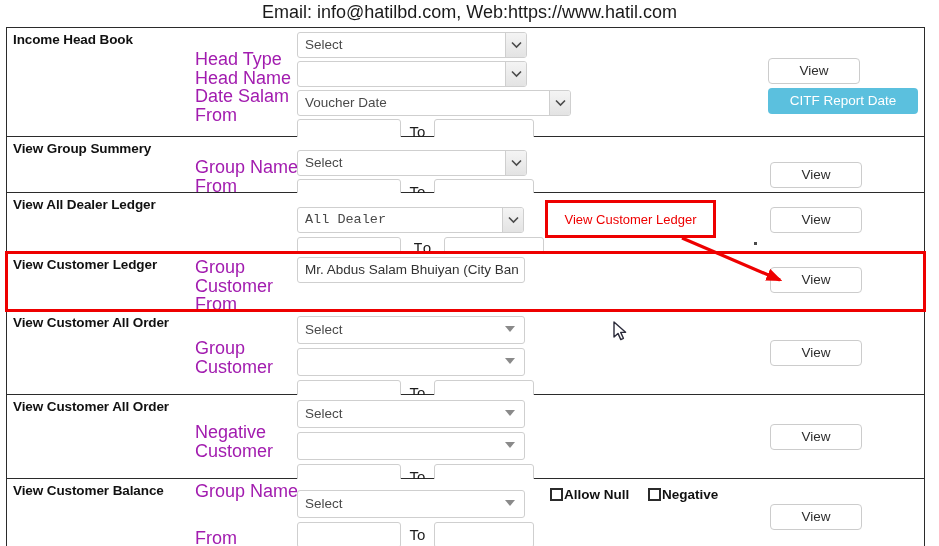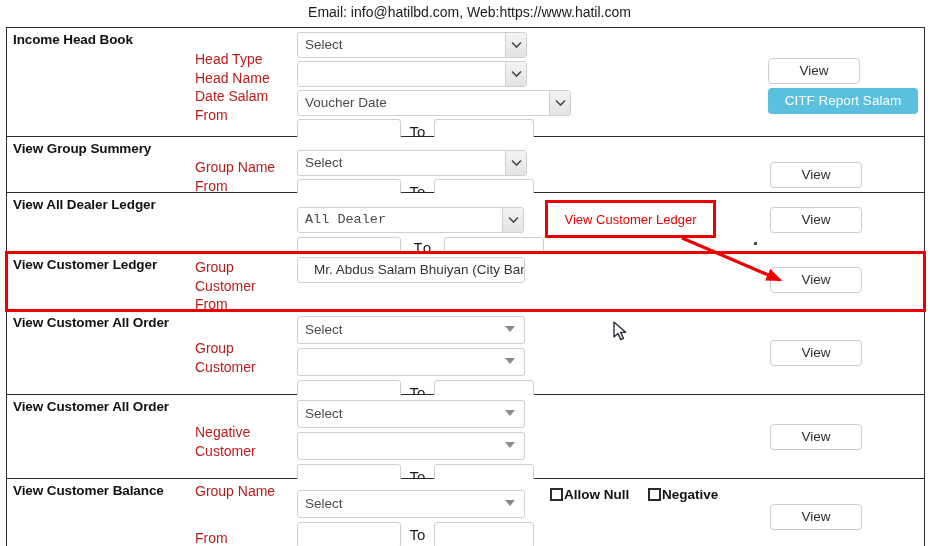--- a/index.html
+++ b/index.html
@@ -21,7 +21,7 @@
     height: 25px;
     line-height: 25px;
     text-align: center;
-    font-size: 14px;
+    font-size: 18px;
     color: #1a1a1a;
     background: #ffffff;
   }

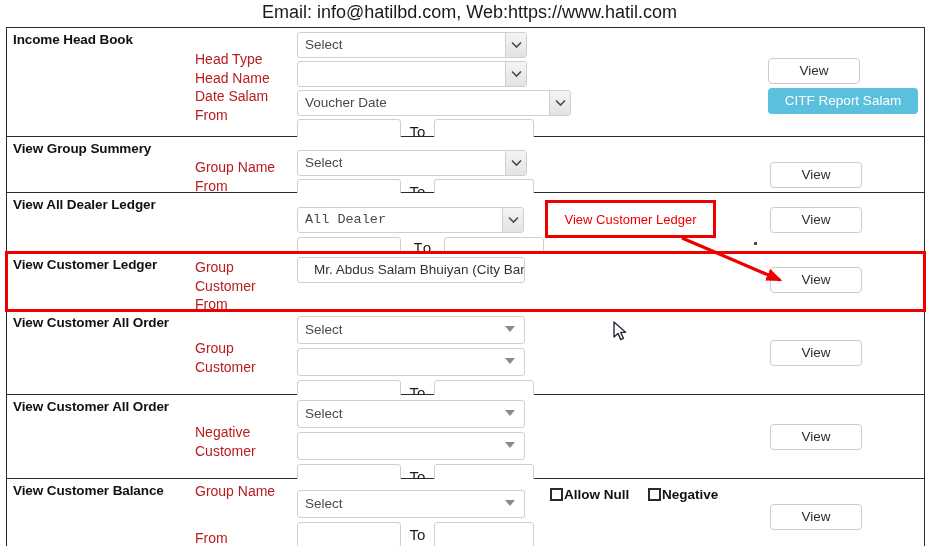--- a/index.html
+++ b/index.html
@@ -57,8 +57,8 @@
 
   .field-labels {
     position: absolute;
-    font-size: 14px;
-    color: #b91c1c;
+    font-size: 18px;
+    color: #a21caf;
     line-height: 18.5px;
     white-space: nowrap;
   }

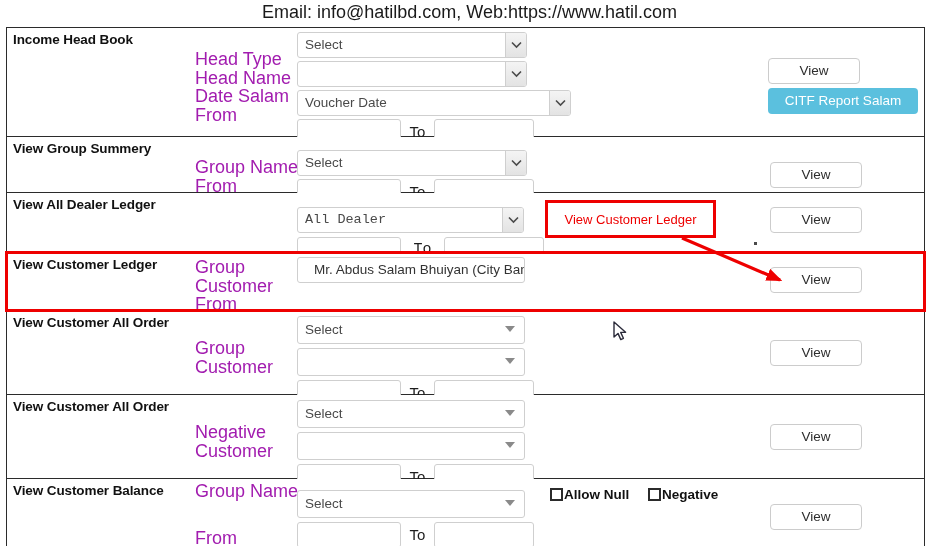--- a/index.html
+++ b/index.html
@@ -268,7 +268,7 @@
       </div>
     </div>
     <div class="btn-view" style="left:761px; top:30px;">View</div>
-    <div class="btn-citf" style="left:761px; top:60px; background:#5bc0de;">CITF Report Salam</div>
+    <div class="btn-citf" style="left:761px; top:60px; background:#5bc0de;">CITF Report Date</div>
   </div>
 
   <div class="report-row" style="height:56px;">

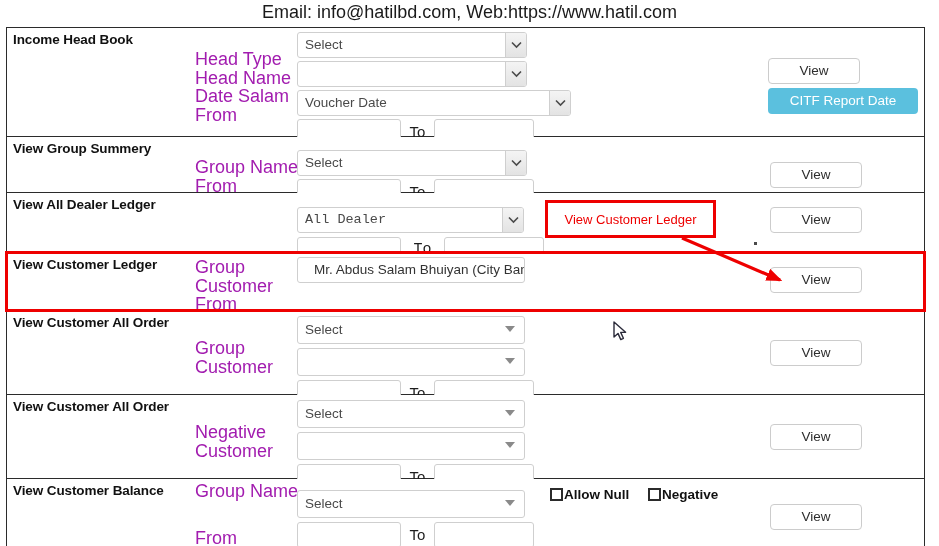--- a/index.html
+++ b/index.html
@@ -116,7 +116,7 @@
     font-size: 13.5px;
     color: #333333;
     line-height: 24px;
-    padding-left: 16px;
+    padding-left: 7px;
     overflow: hidden;
     white-space: nowrap;
     display: inline-block;

